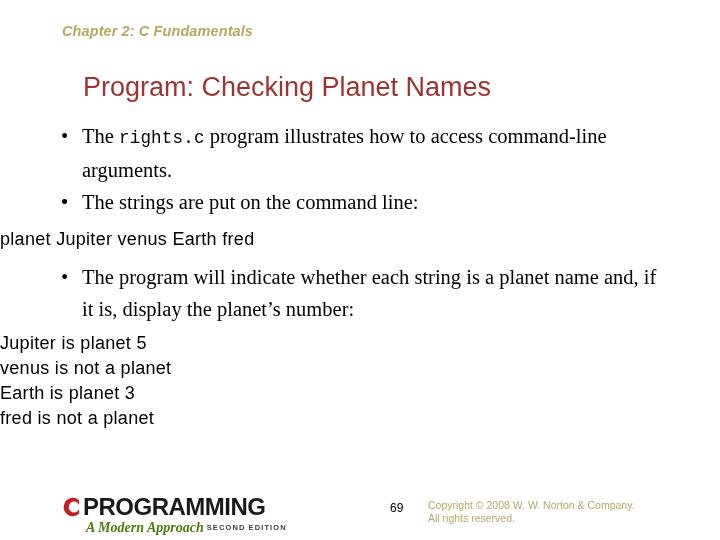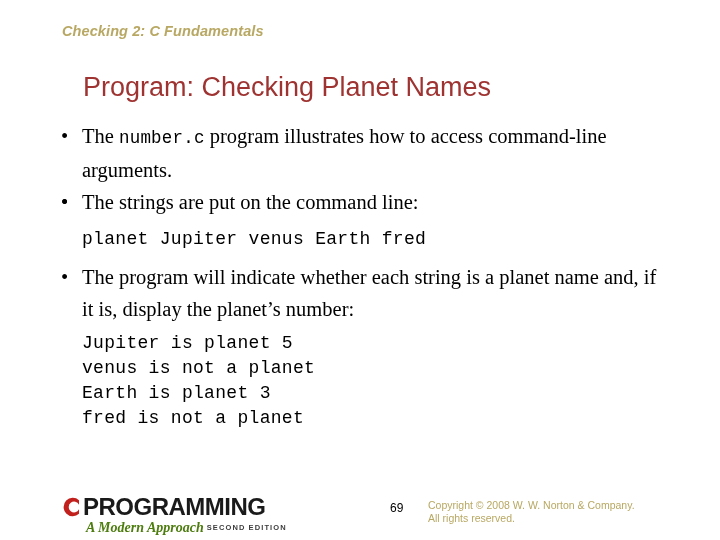--- a/index.html
+++ b/index.html
@@ -192,7 +192,7 @@
 
 <div class="slide">
 
-  <div class="chapter-header">Checking 2: C Fundamentals</div>
+  <div class="chapter-header">Chapter 2: C Fundamentals</div>
 
   <div class="slide-title">Program: Checking Planet Names</div>
 

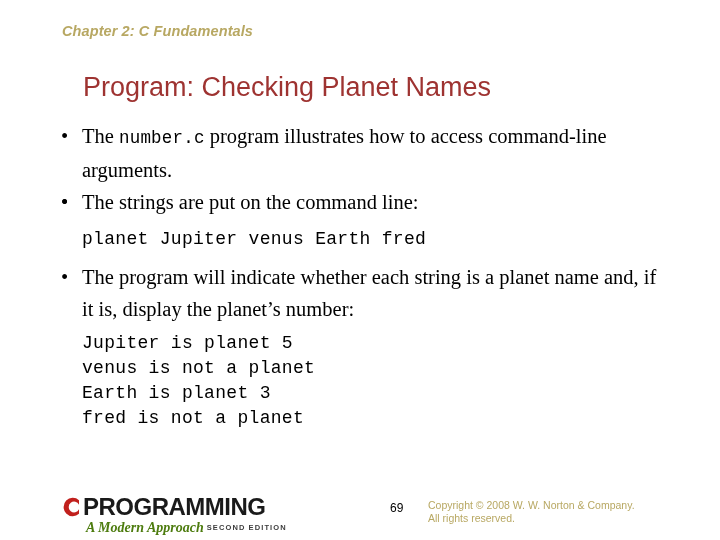--- a/index.html
+++ b/index.html
@@ -201,7 +201,7 @@
 
       <li class="bullet">
         <span class="bullet-dot">•</span>
-        <span>The </span><code>number.c</code><span> program illustrates how to access command-line arguments.</span>
+        <span>The </span><code>rights.c</code><span> program illustrates how to access command-line arguments.</span>
       </li>
 
       <li class="bullet">

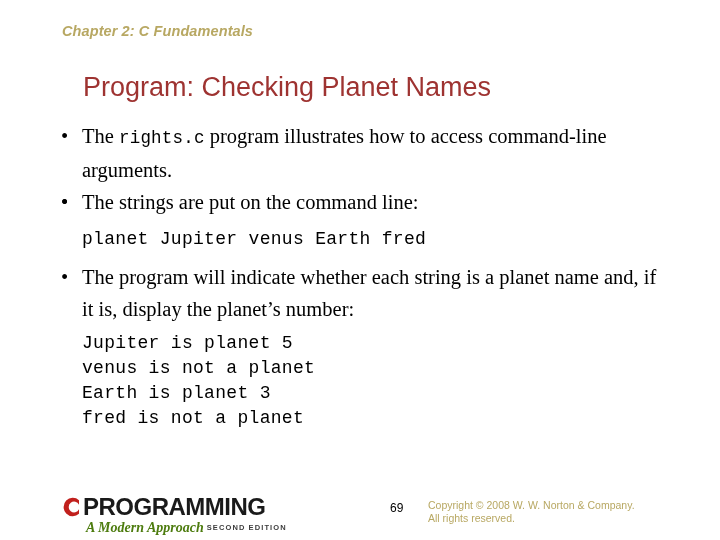--- a/index.html
+++ b/index.html
@@ -92,8 +92,7 @@
   }
 
   .code-block {
-    padding-left: 82px;
-    font-family: Liberation Mono, monospace;
+    font-family: Liberation Sans, sans-serif;
     font-size: 18px;
     line-height: 25px;
     letter-spacing: 0.3px;

